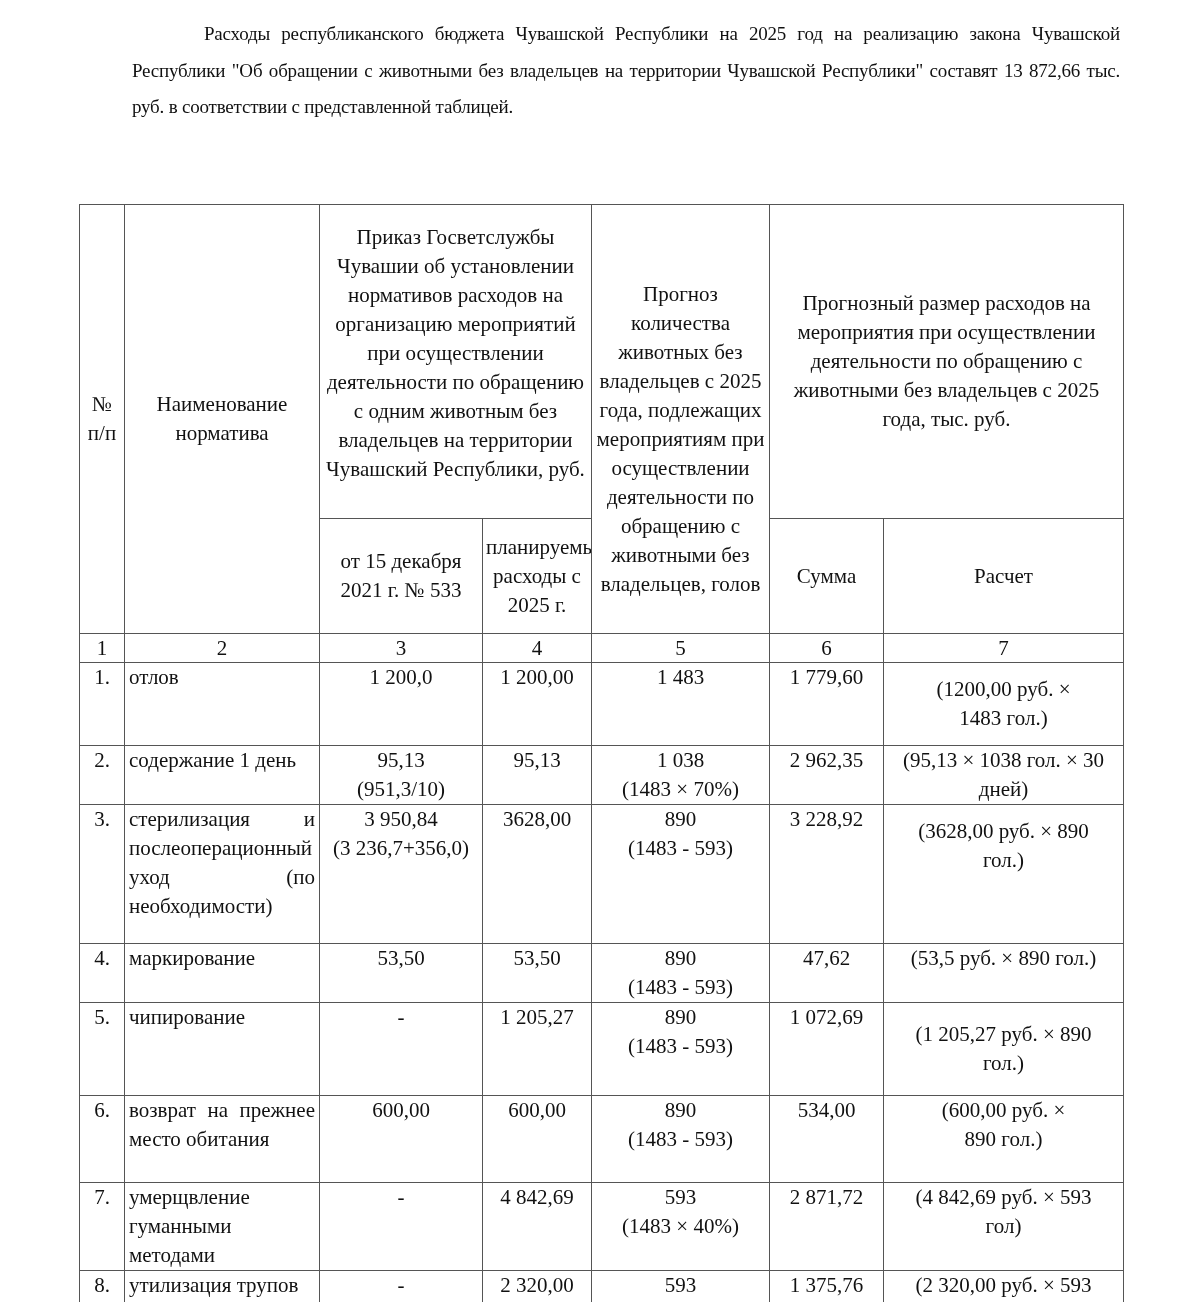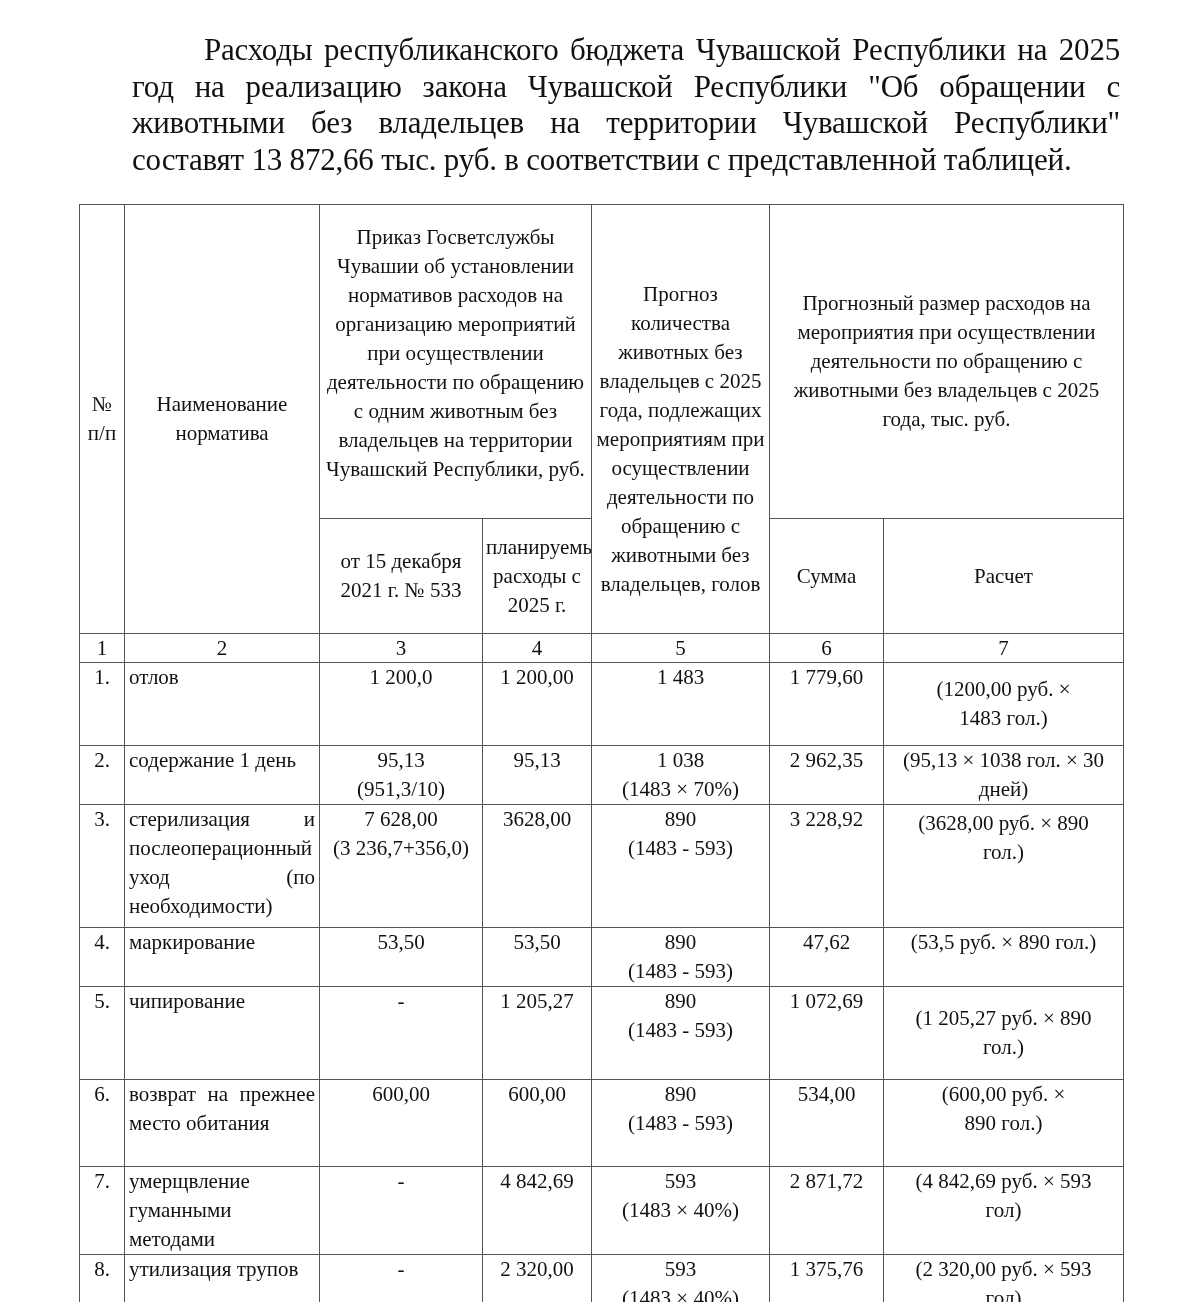--- a/index.html
+++ b/index.html
@@ -9,8 +9,8 @@
     color: #111111;
   }
   .intro {
-    position: absolute; left: 132px; top: 32px; width: 988px;
-    font-size: 31px; line-height: 36.5px;
+    position: absolute; left: 132px; top: 16px; width: 988px;
+    font-size: 19px; line-height: 36.5px;
     text-align: justify; text-align-last: left;
     letter-spacing: -0.2px;
   }

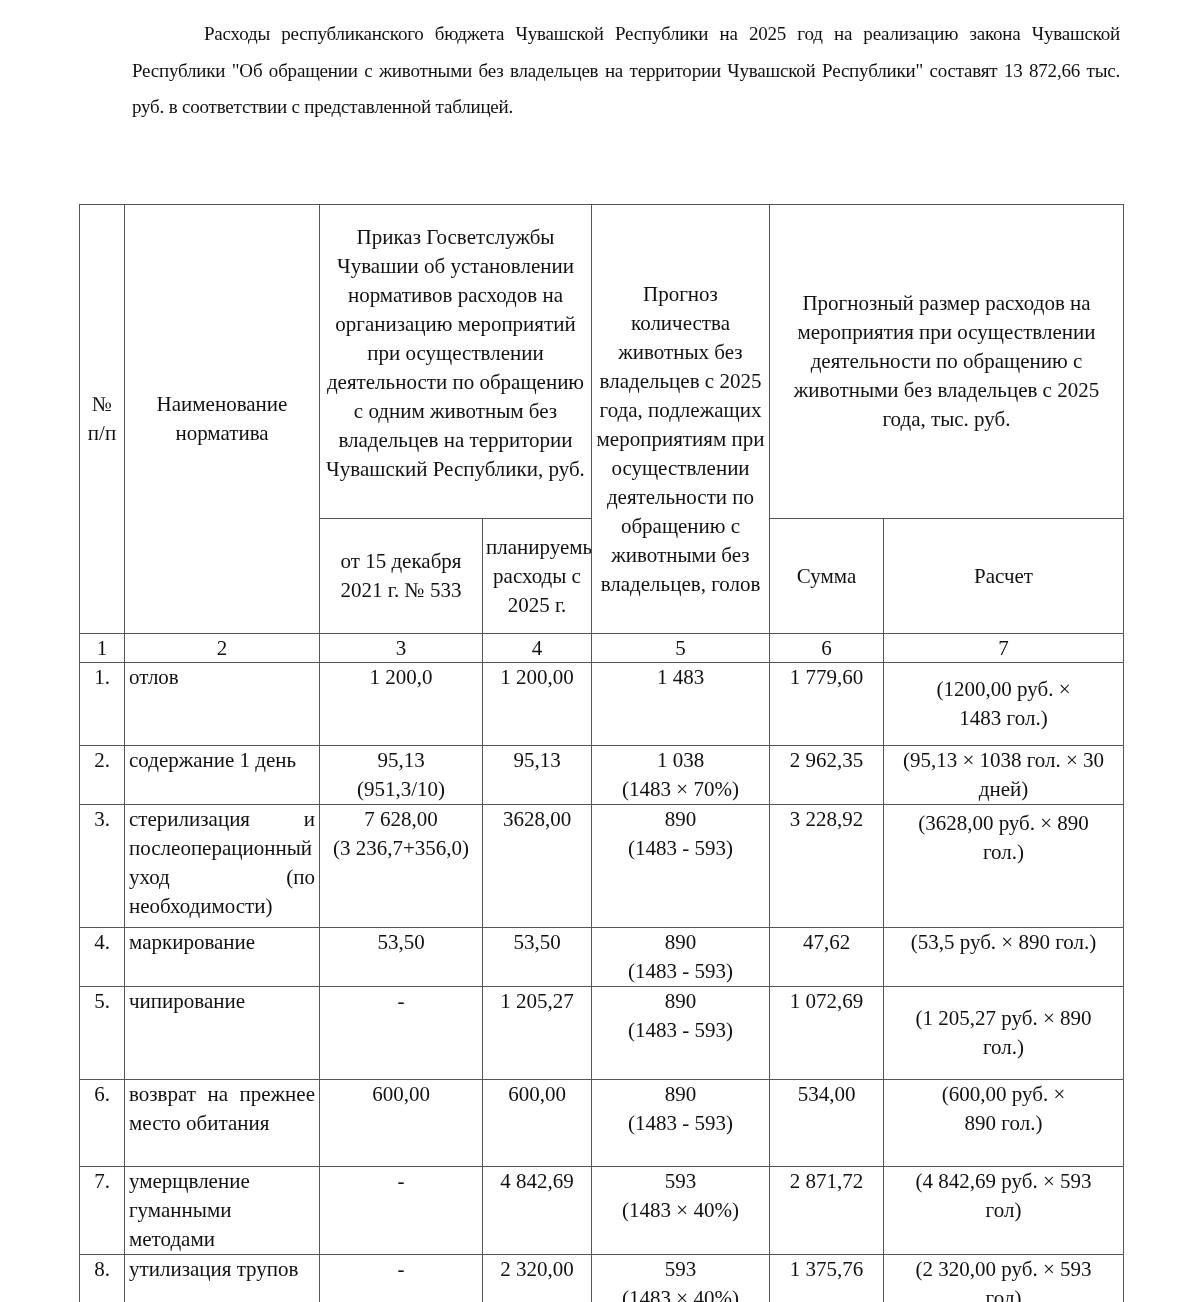--- a/index.html
+++ b/index.html
@@ -122,7 +122,7 @@
       <td>3.</td>
       <td class="name">стерилизация и послеоперационный уход (по необходимости)</td>
       <td>
-          <span class="line">7 628,00</span>
+          <span class="line">3 950,84</span>
           <span class="line">(3 236,7+356,0)</span>
         </td>
       <td>3628,00</td>

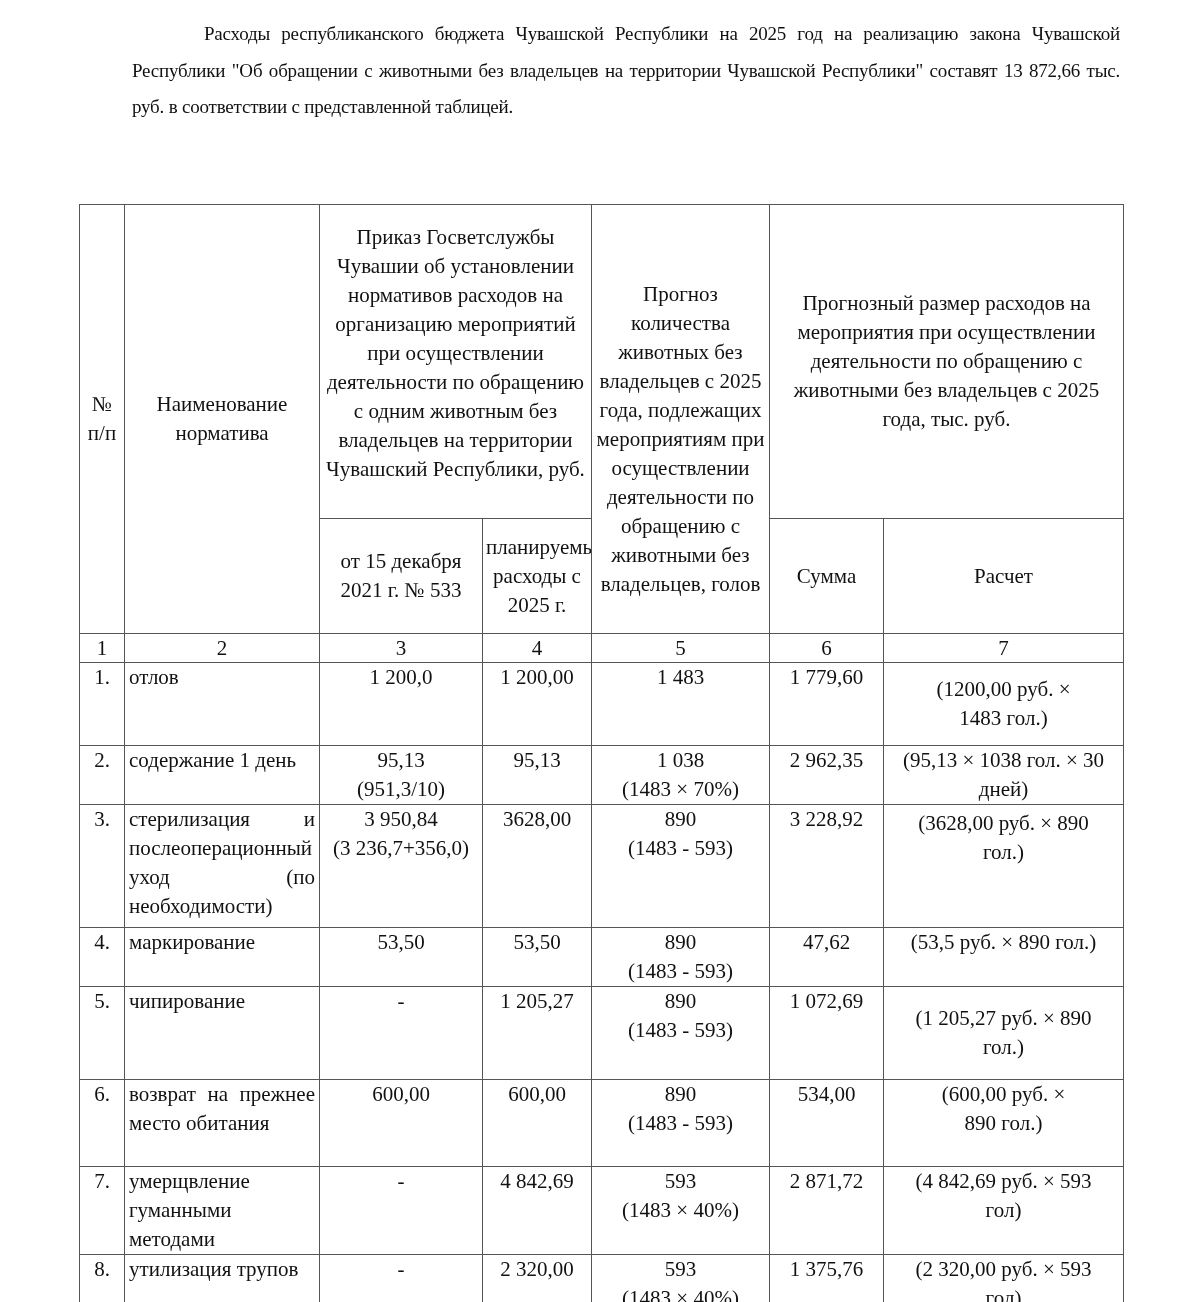--- a/index.html
+++ b/index.html
@@ -131,7 +131,7 @@
           <span class="line">(1483 - 593)</span>
         </td>
       <td>3 228,92</td>
-      <td style="padding:4px 30px;">(3628,00 руб. × 890 гол.)</td>
+      <td style="padding:12px 30px;">(3628,00 руб. × 890 гол.)</td>
     </tr>
 
     <tr class="r4">

